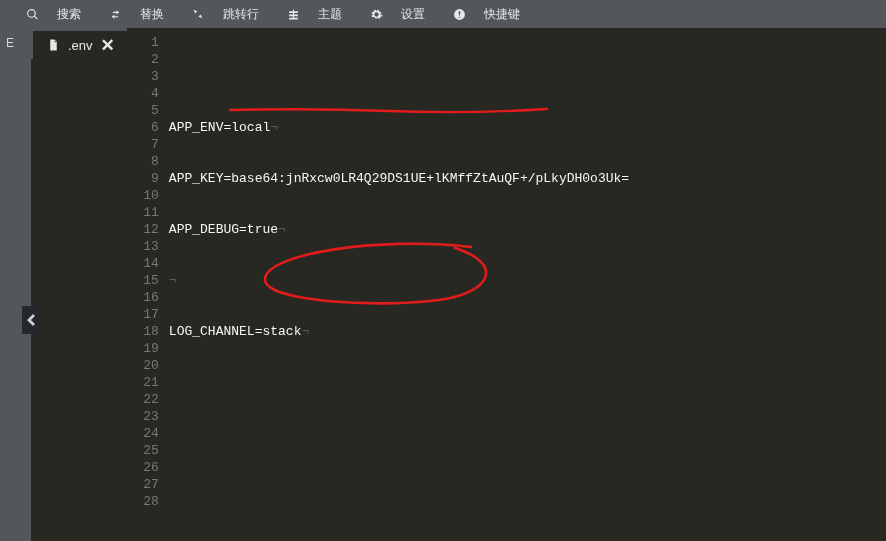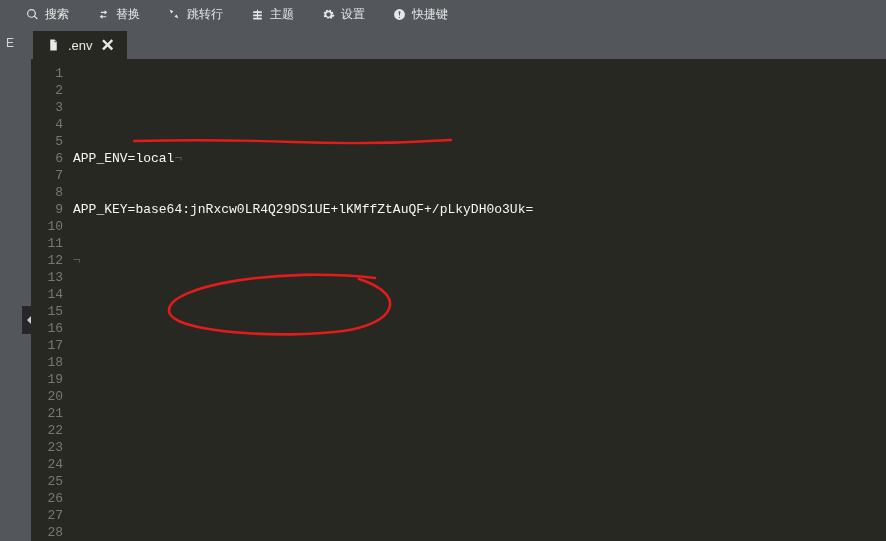--- a/index.html
+++ b/index.html
@@ -27,7 +27,7 @@
     color: #e8e8e8;
     font-size: 12px;
     cursor: pointer;
-    gap: 6px;
+    gap: 18px;
   }
   .toolbar-item svg { fill: #e8e8e8; }
   .main-area {

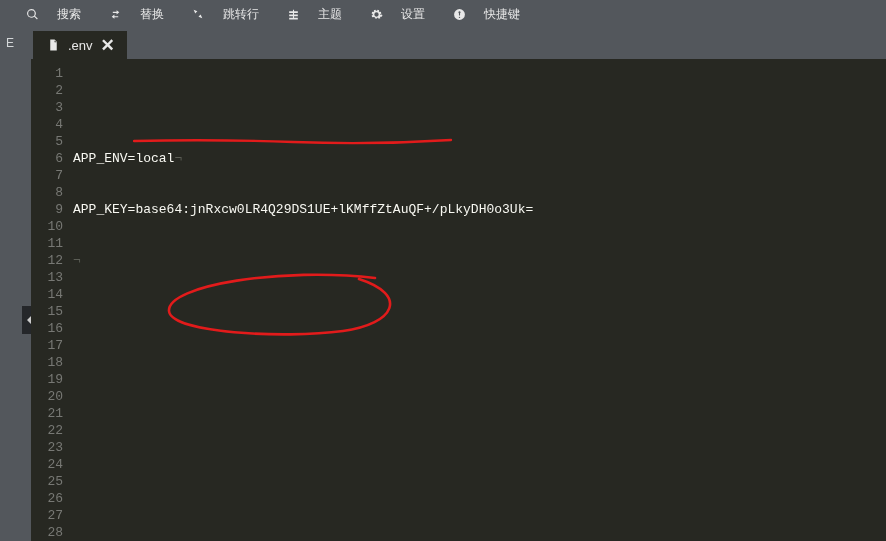--- a/index.html
+++ b/index.html
@@ -61,7 +61,7 @@
   .editor-area {
     flex: 1;
     display: flex;
-    flex-direction: column;
+    flex-direction: row;
     background: #272822;
   }
   .tabs {

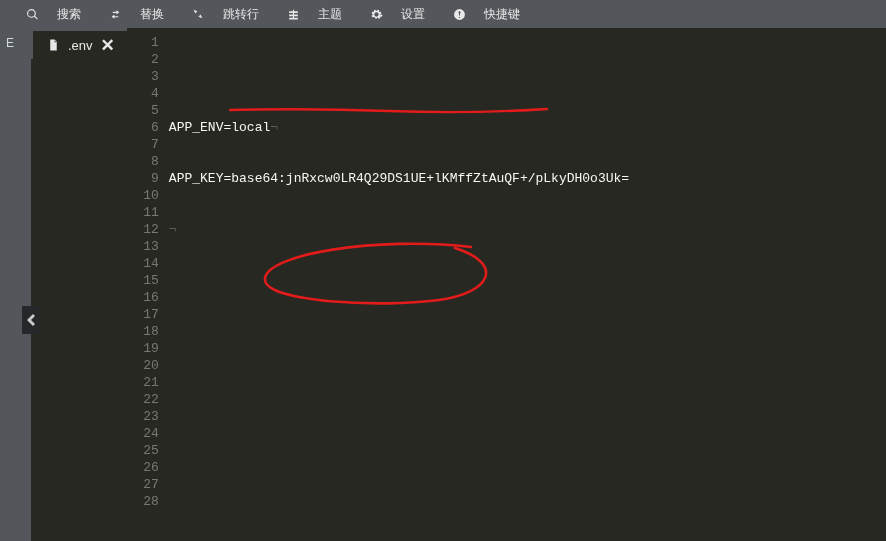--- a/index.html
+++ b/index.html
@@ -228,6 +228,7 @@
 
         <div class="line"><span>APP_ENV=local</span><span class="newline-marker">¬</span></div>
         <div class="line"><span>APP_KEY=base64:jnRxcw0LR4Q29DS1UE+lKMffZtAuQF+/pLkyDH0o3Uk=</span></div>
+        <div class="line"><span>APP_DEBUG=true</span><span class="newline-marker">¬</span></div>
         <div class="line"><span></span><span class="newline-marker">¬</span></div>
         
         

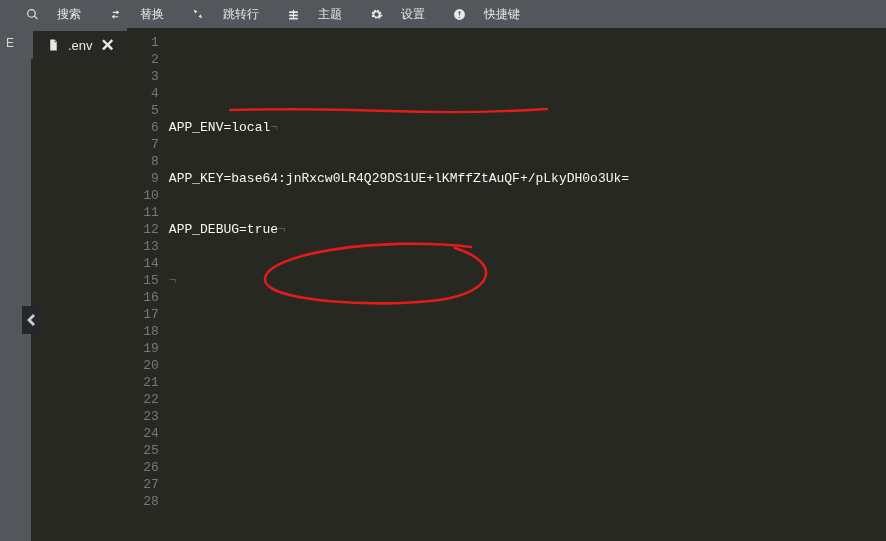--- a/index.html
+++ b/index.html
@@ -230,6 +230,7 @@
         <div class="line"><span>APP_KEY=base64:jnRxcw0LR4Q29DS1UE+lKMffZtAuQF+/pLkyDH0o3Uk=</span></div>
         <div class="line"><span>APP_DEBUG=true</span><span class="newline-marker">¬</span></div>
         <div class="line"><span></span><span class="newline-marker">¬</span></div>
+        <div class="line"><span>LOG_CHANNEL=stack</span><span class="newline-marker">¬</span></div>
         
         
         

